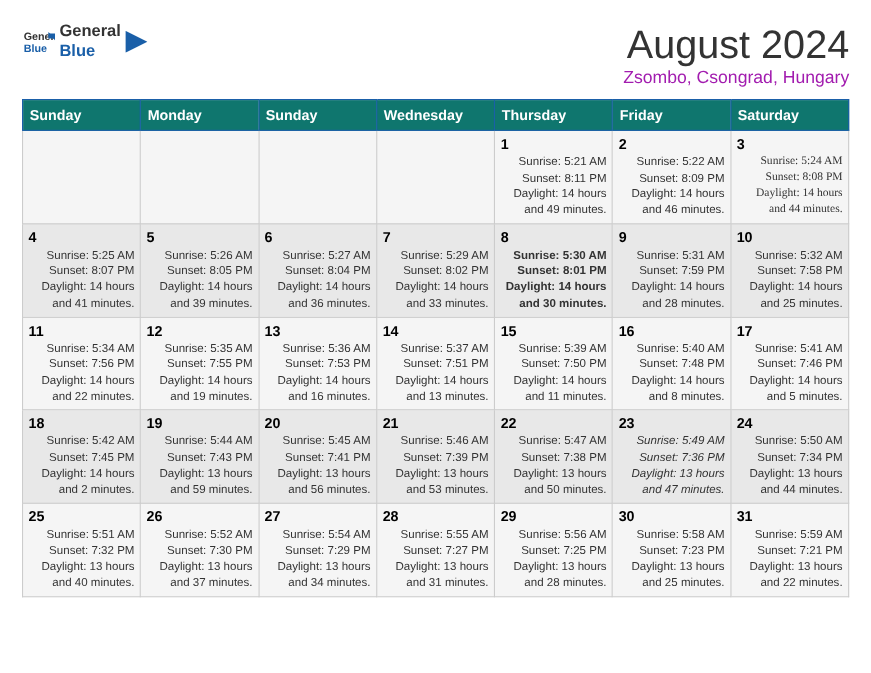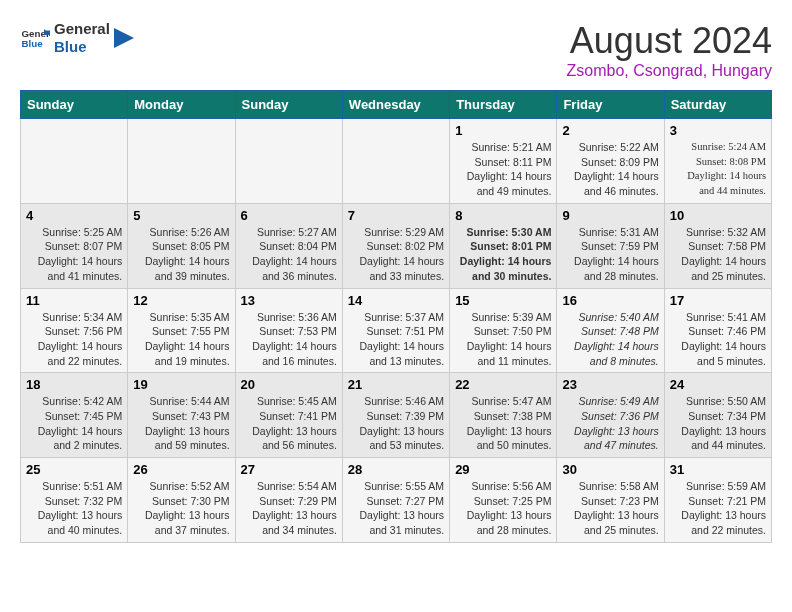--- a/index.html
+++ b/index.html
@@ -234,7 +234,7 @@
         </td>
         <td>
           <span class="day-num">16</span>
-          <div class="day-info" style="white-space: pre-line; font-style: italic;">Sunrise: 5:40 AM
+          <div class="day-info" style="white-space: pre-line;">Sunrise: 5:40 AM
 Sunset: 7:48 PM
 Daylight: 14 hours
 and 8 minutes.</div>

